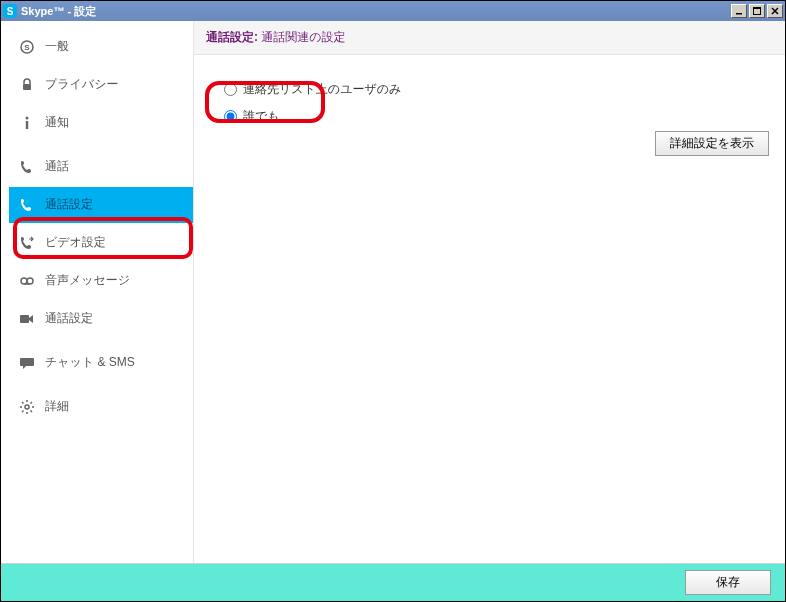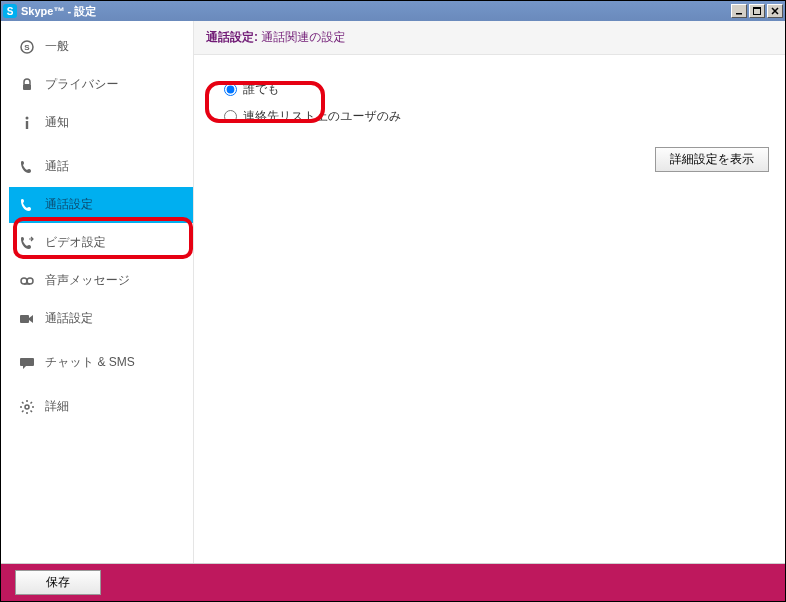--- a/index.html
+++ b/index.html
@@ -321,12 +321,12 @@
     <div class="content-body">
       <div class="radio-group">
         <label class="radio-row">
+          <input type="radio" name="who" style="">
+          <span>連絡先リスト上のユーザのみ</span>
+        </label>
+        <label class="radio-row">
           <input type="radio" name="who" checked="" style="">
           <span>誰でも</span>
-        </label>
-        <label class="radio-row">
-          <input type="radio" name="who" style="">
-          <span>連絡先リスト上のユーザのみ</span>
         </label>
       </div>
       <div class="detail-btn-wrap">

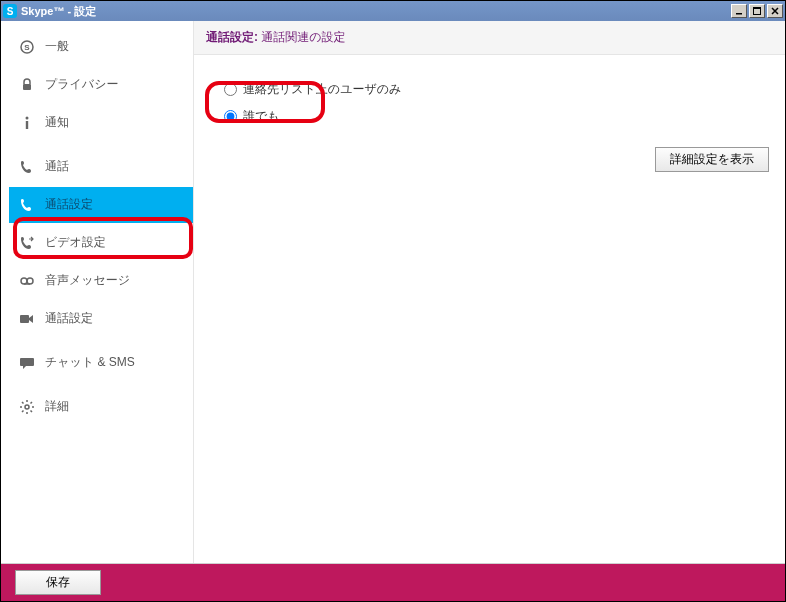--- a/index.html
+++ b/index.html
@@ -160,7 +160,7 @@
     .detail-btn-wrap {
       position: absolute;
       right: 16px;
-      top: 92px;
+      top: 76px;
     }
     .btn {
       background: linear-gradient(to bottom, #fdfdfd, #e8e8e8);

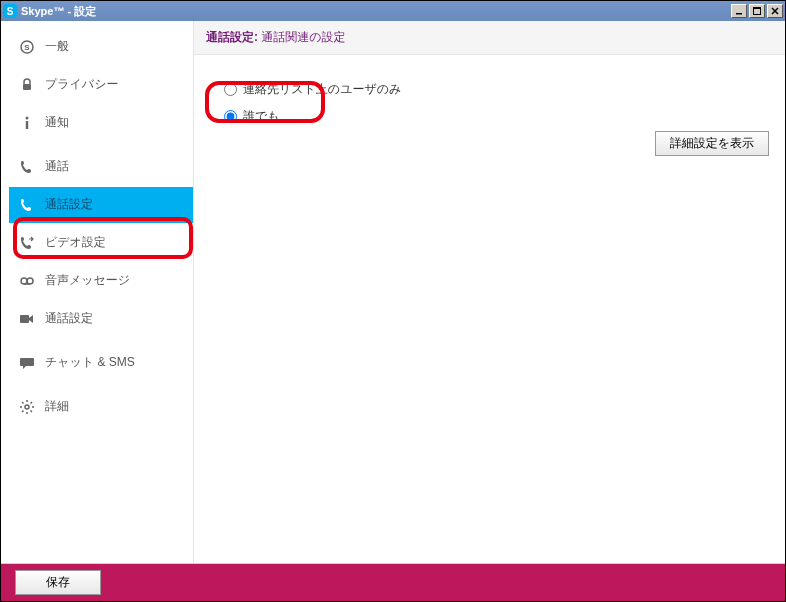--- a/index.html
+++ b/index.html
@@ -176,9 +176,10 @@
       border-top: 1px solid #d0d0d0;
       display: flex;
       align-items: center;
+      justify-content: flex-end;
       gap: 8px;
       padding: 0 14px;
-      background: #be185d;
+      background: #5eead4;
     }
     .footer .btn {
       min-width: 86px;

